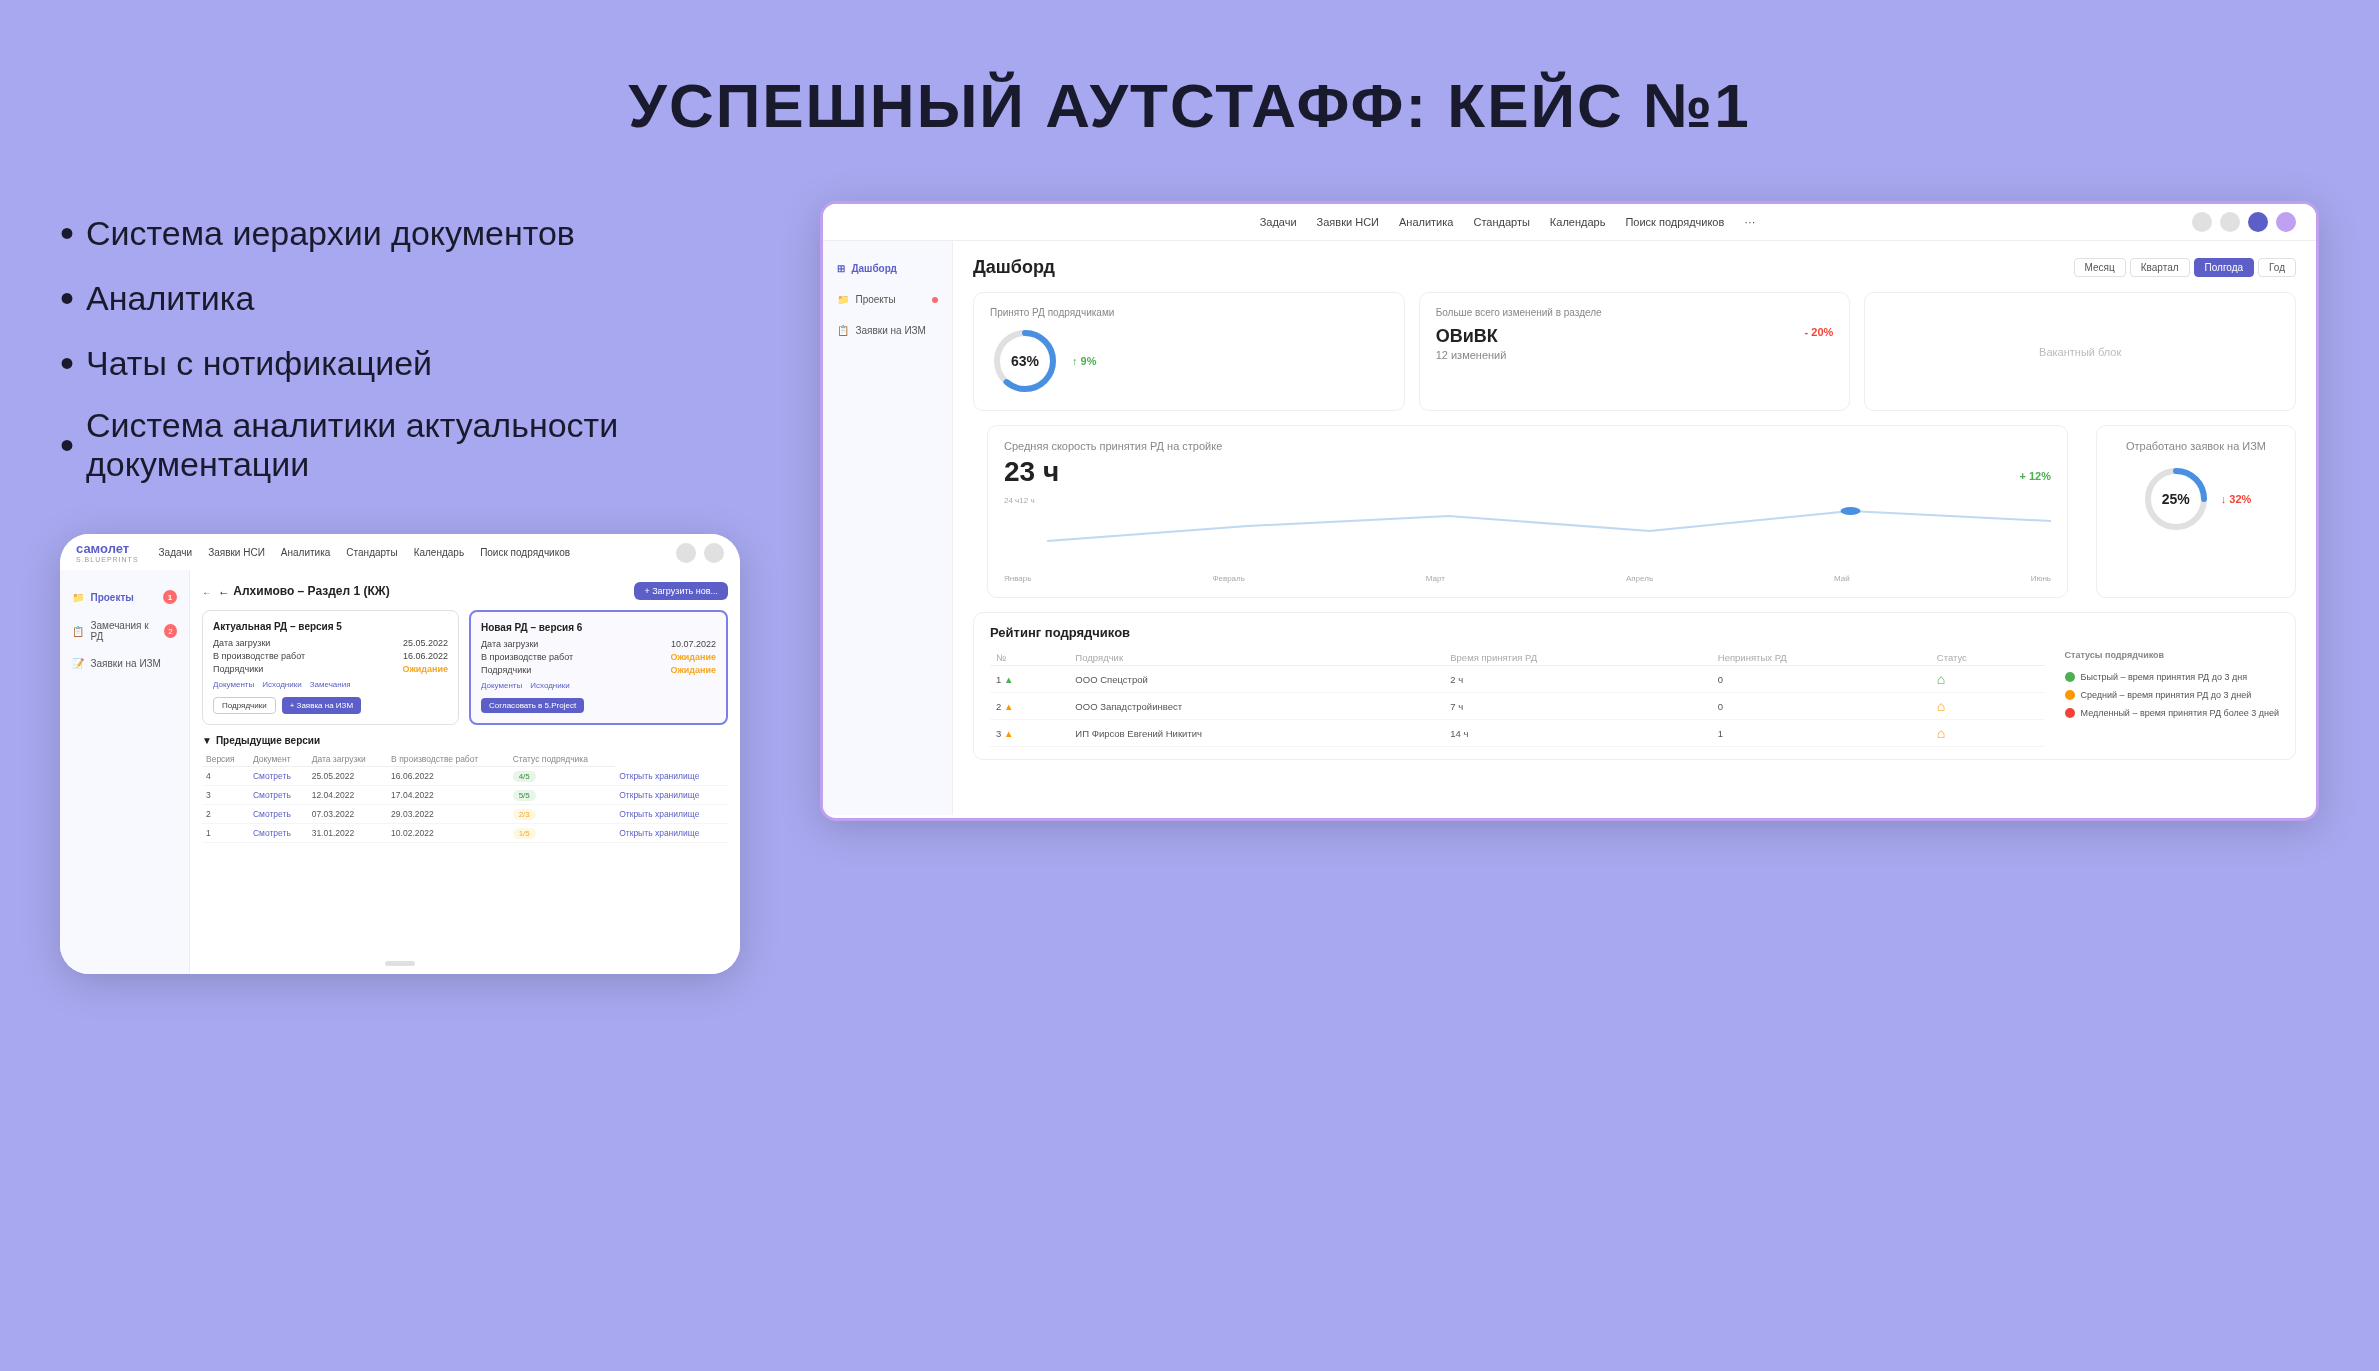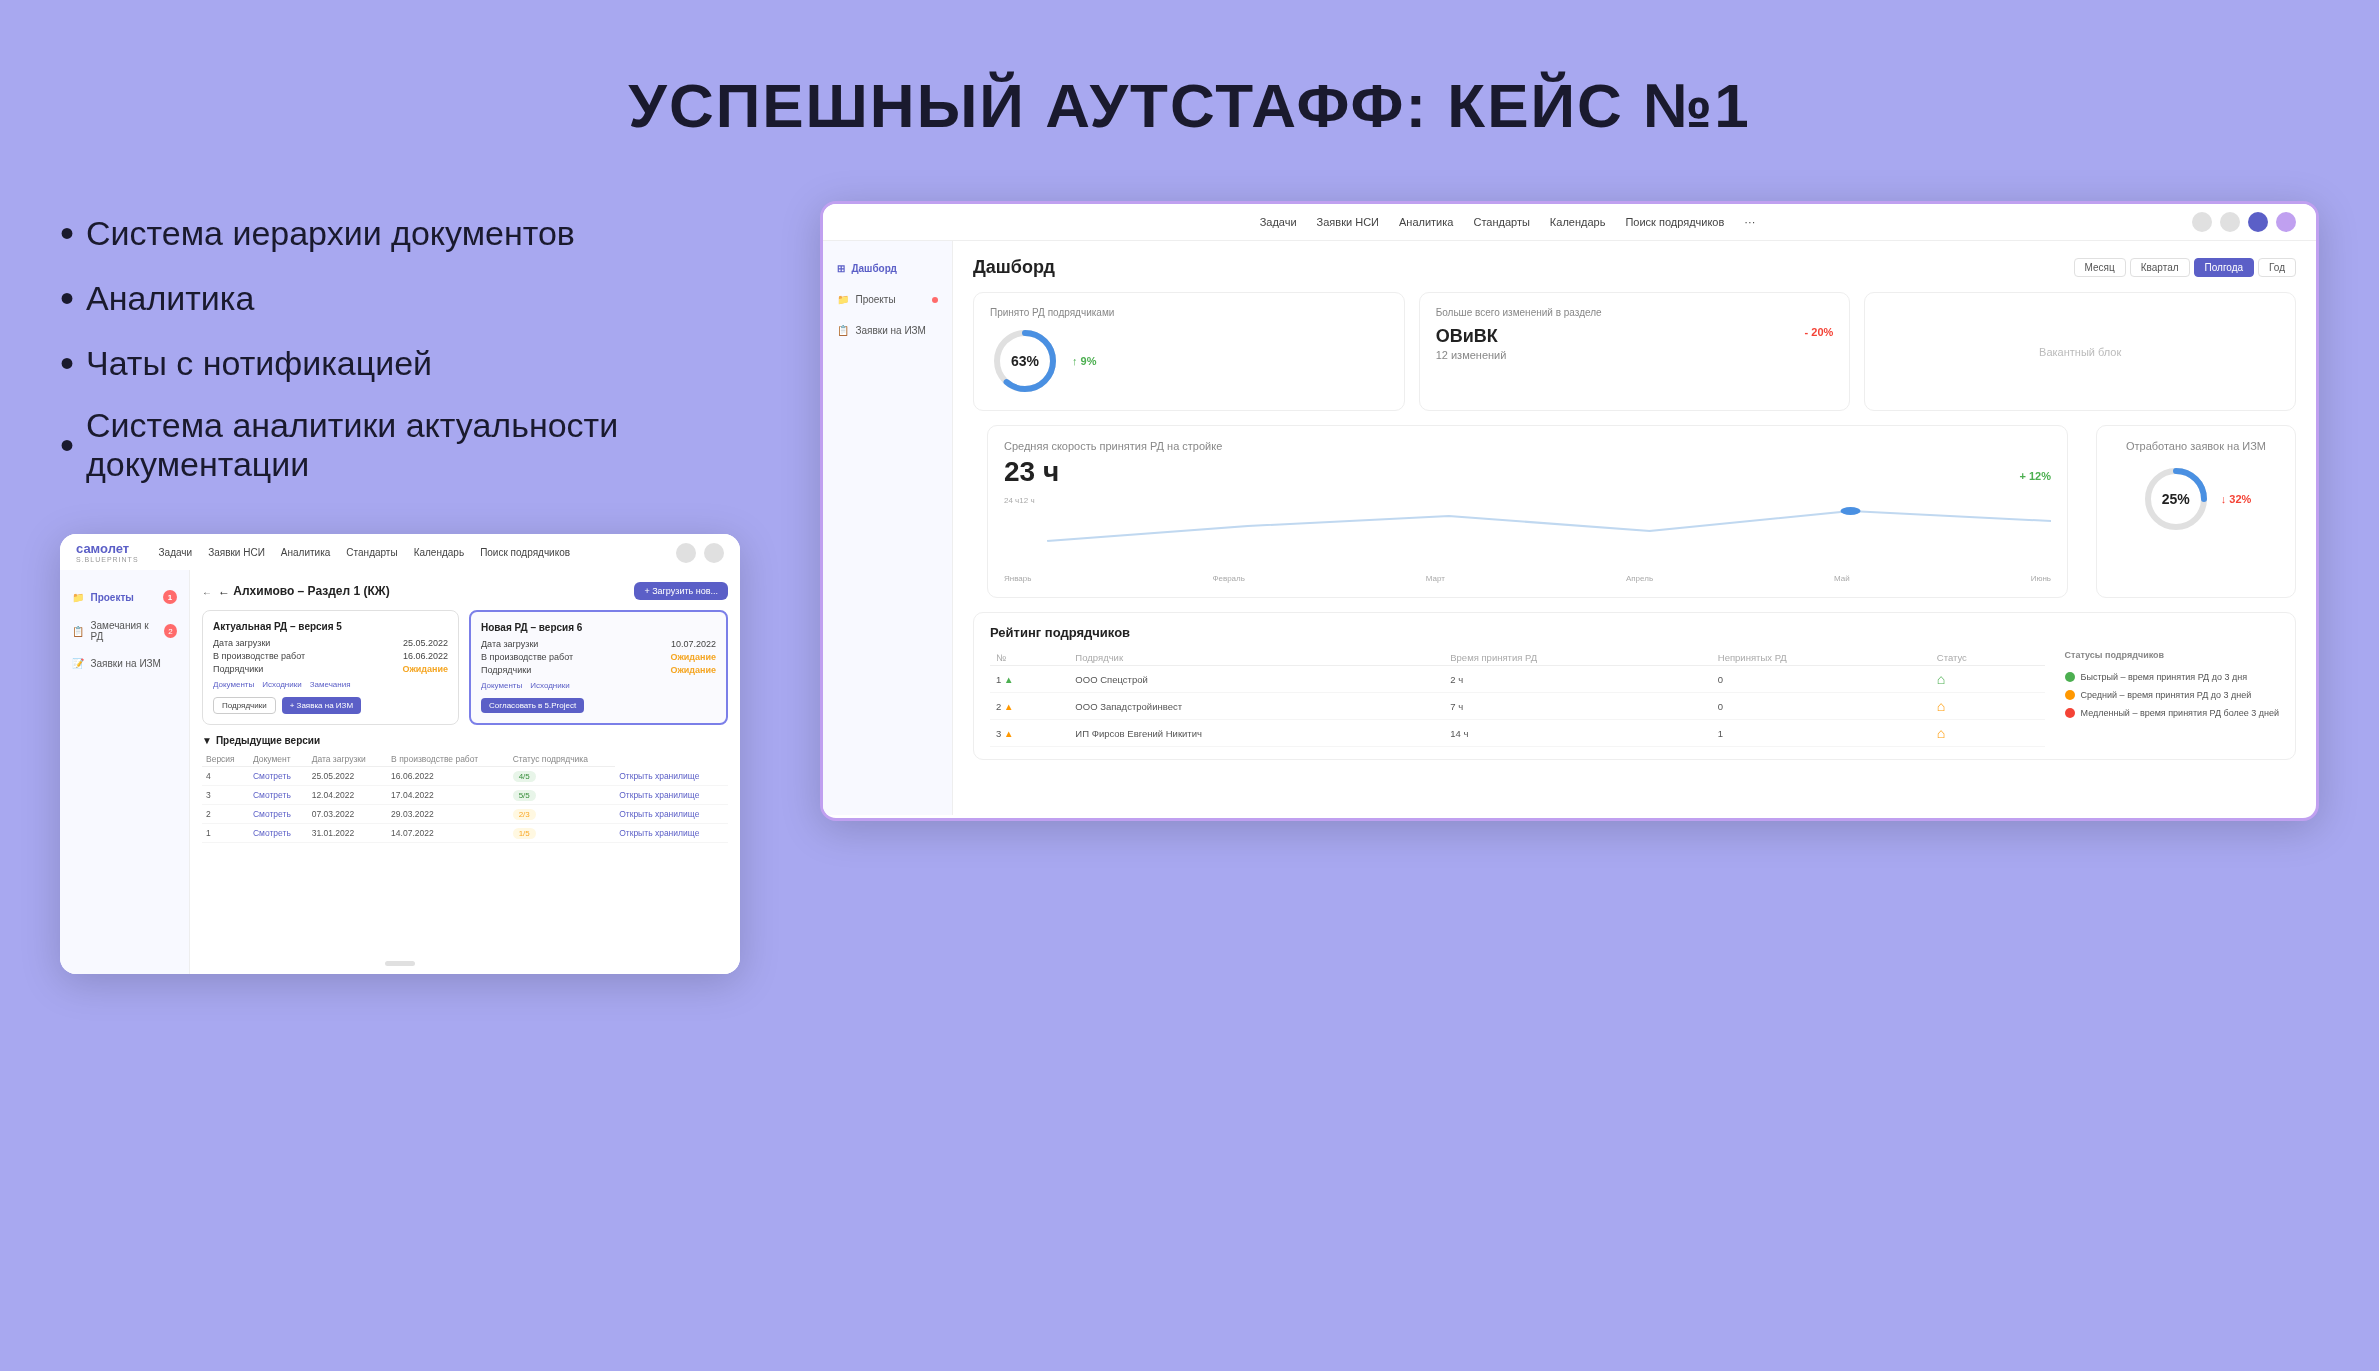--- a/index.html
+++ b/index.html
@@ -46,7 +46,7 @@
     
     .app-screenshot-left {
       background: #fff;
-      border-radius: 16px;
+      border-radius: 29px;
       box-shadow: 0 8px 40px rgba(0,0,0,0.18);
       width: 680px;
       height: 440px;

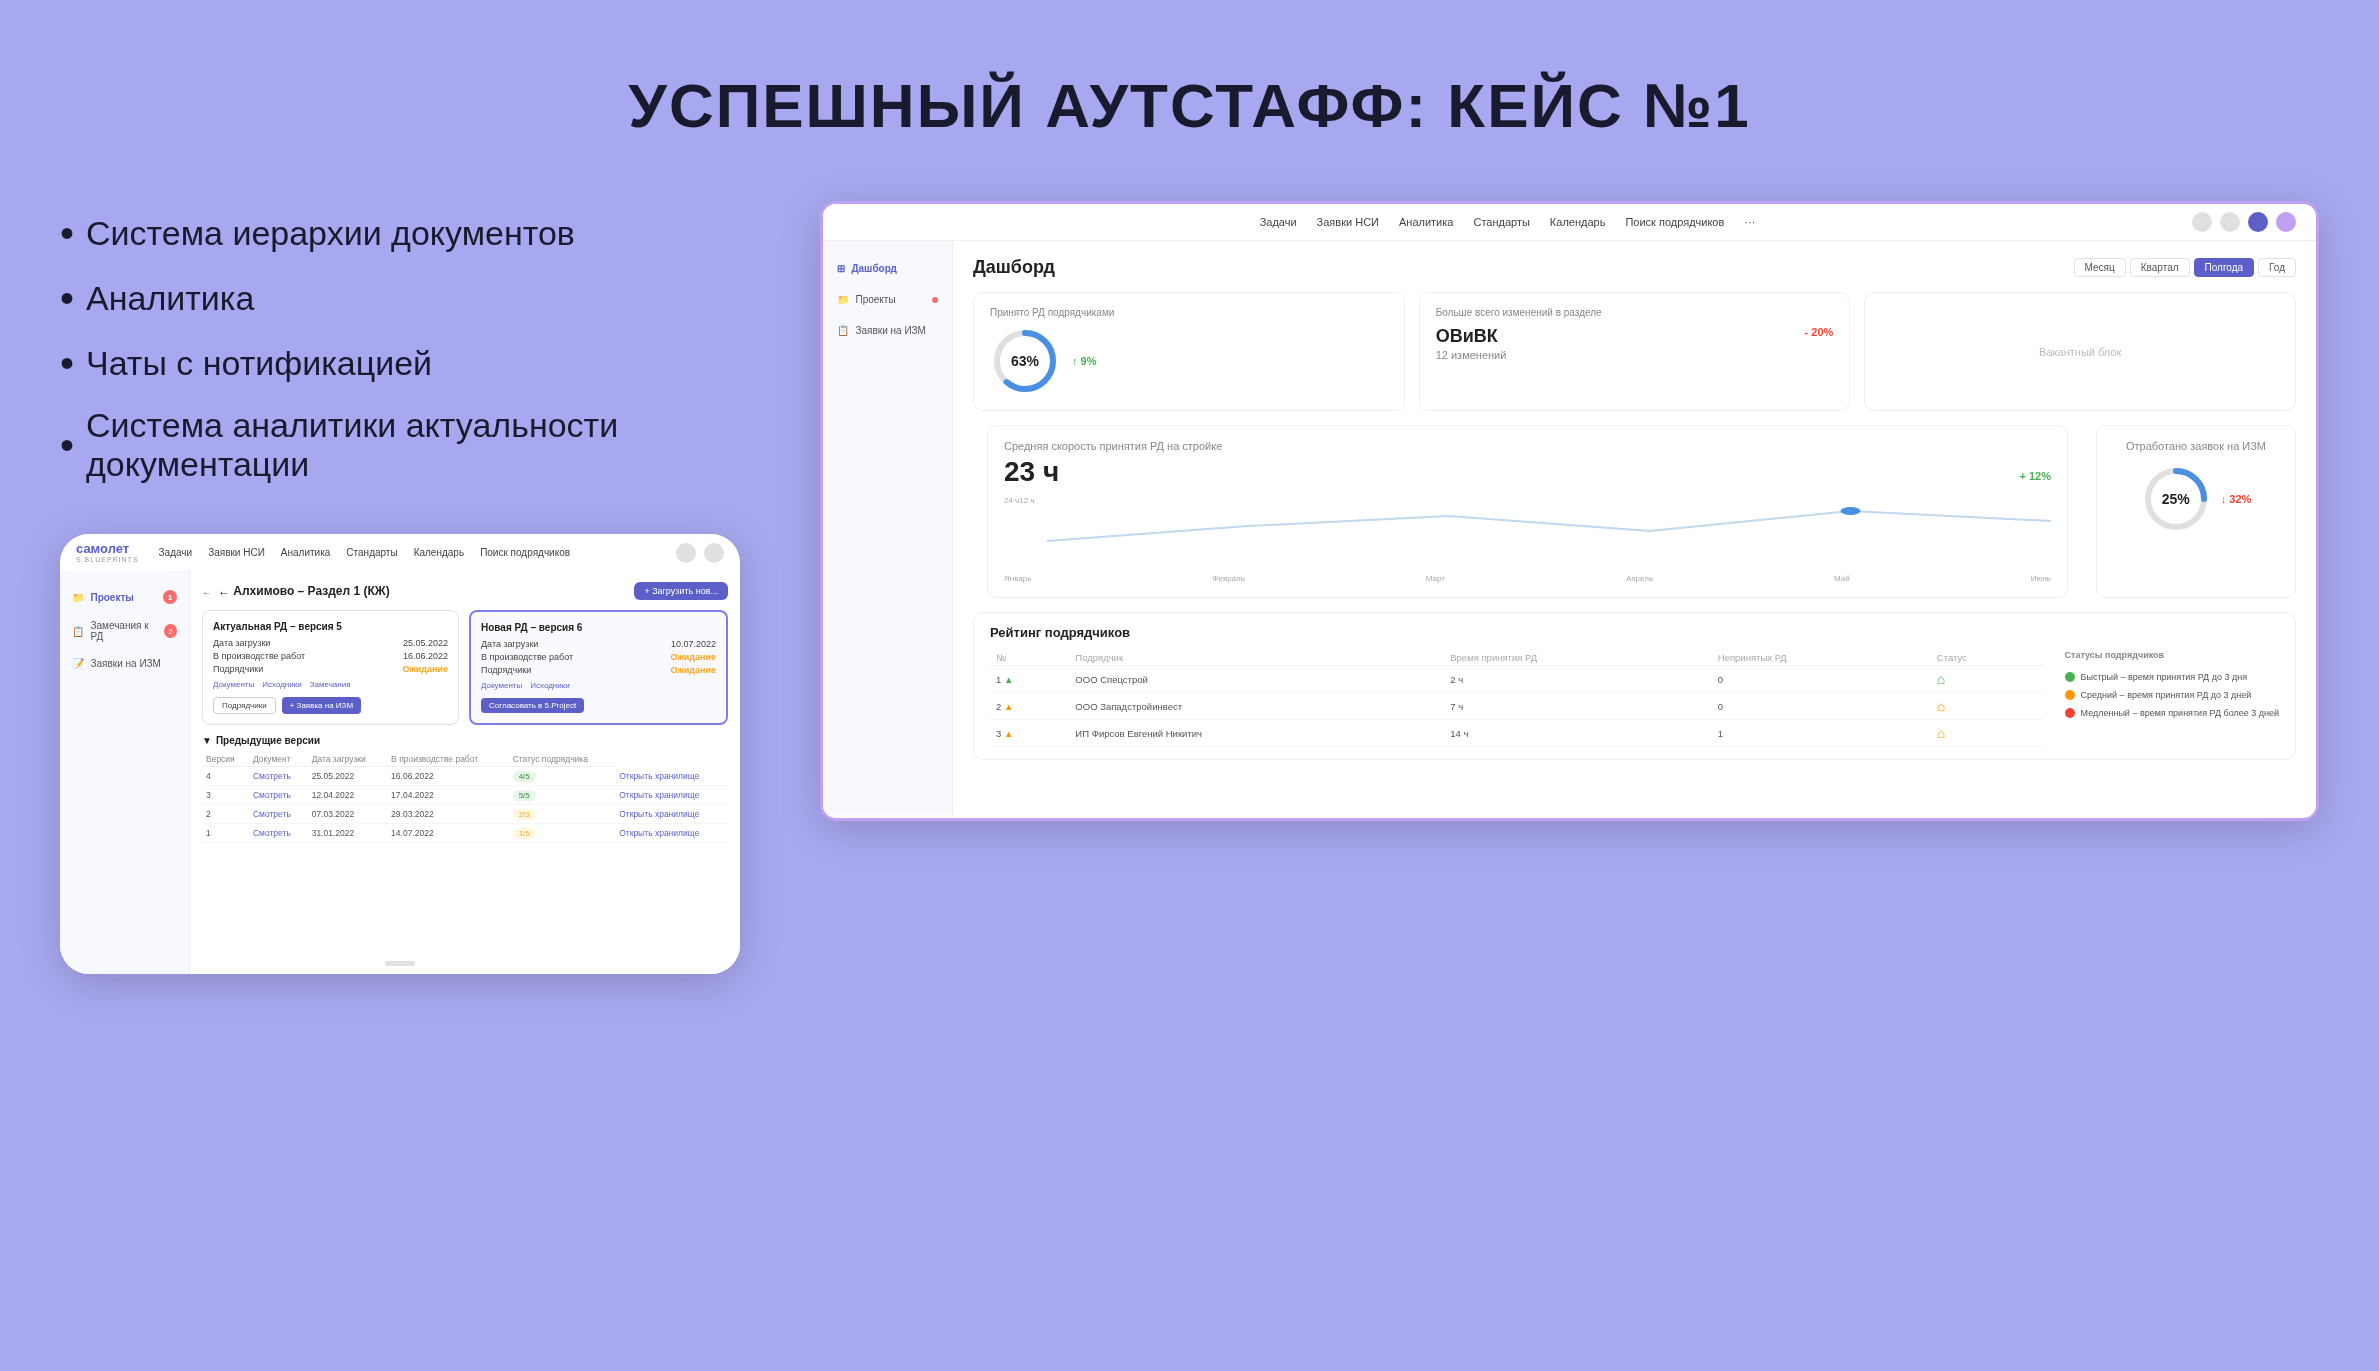--- a/index.html
+++ b/index.html
@@ -784,7 +784,7 @@
                   <td>1</td>
                   <td><a class="ver-link">Смотреть</a></td>
                   <td>31.01.2022</td>
-                  <td>14.07.2022</td>
+                  <td>10.02.2022</td>
                   <td><span class="badge-yellow">1/5</span></td>
                   <td><span class="storage-link">Открыть хранилище</span></td>
                 </tr>

